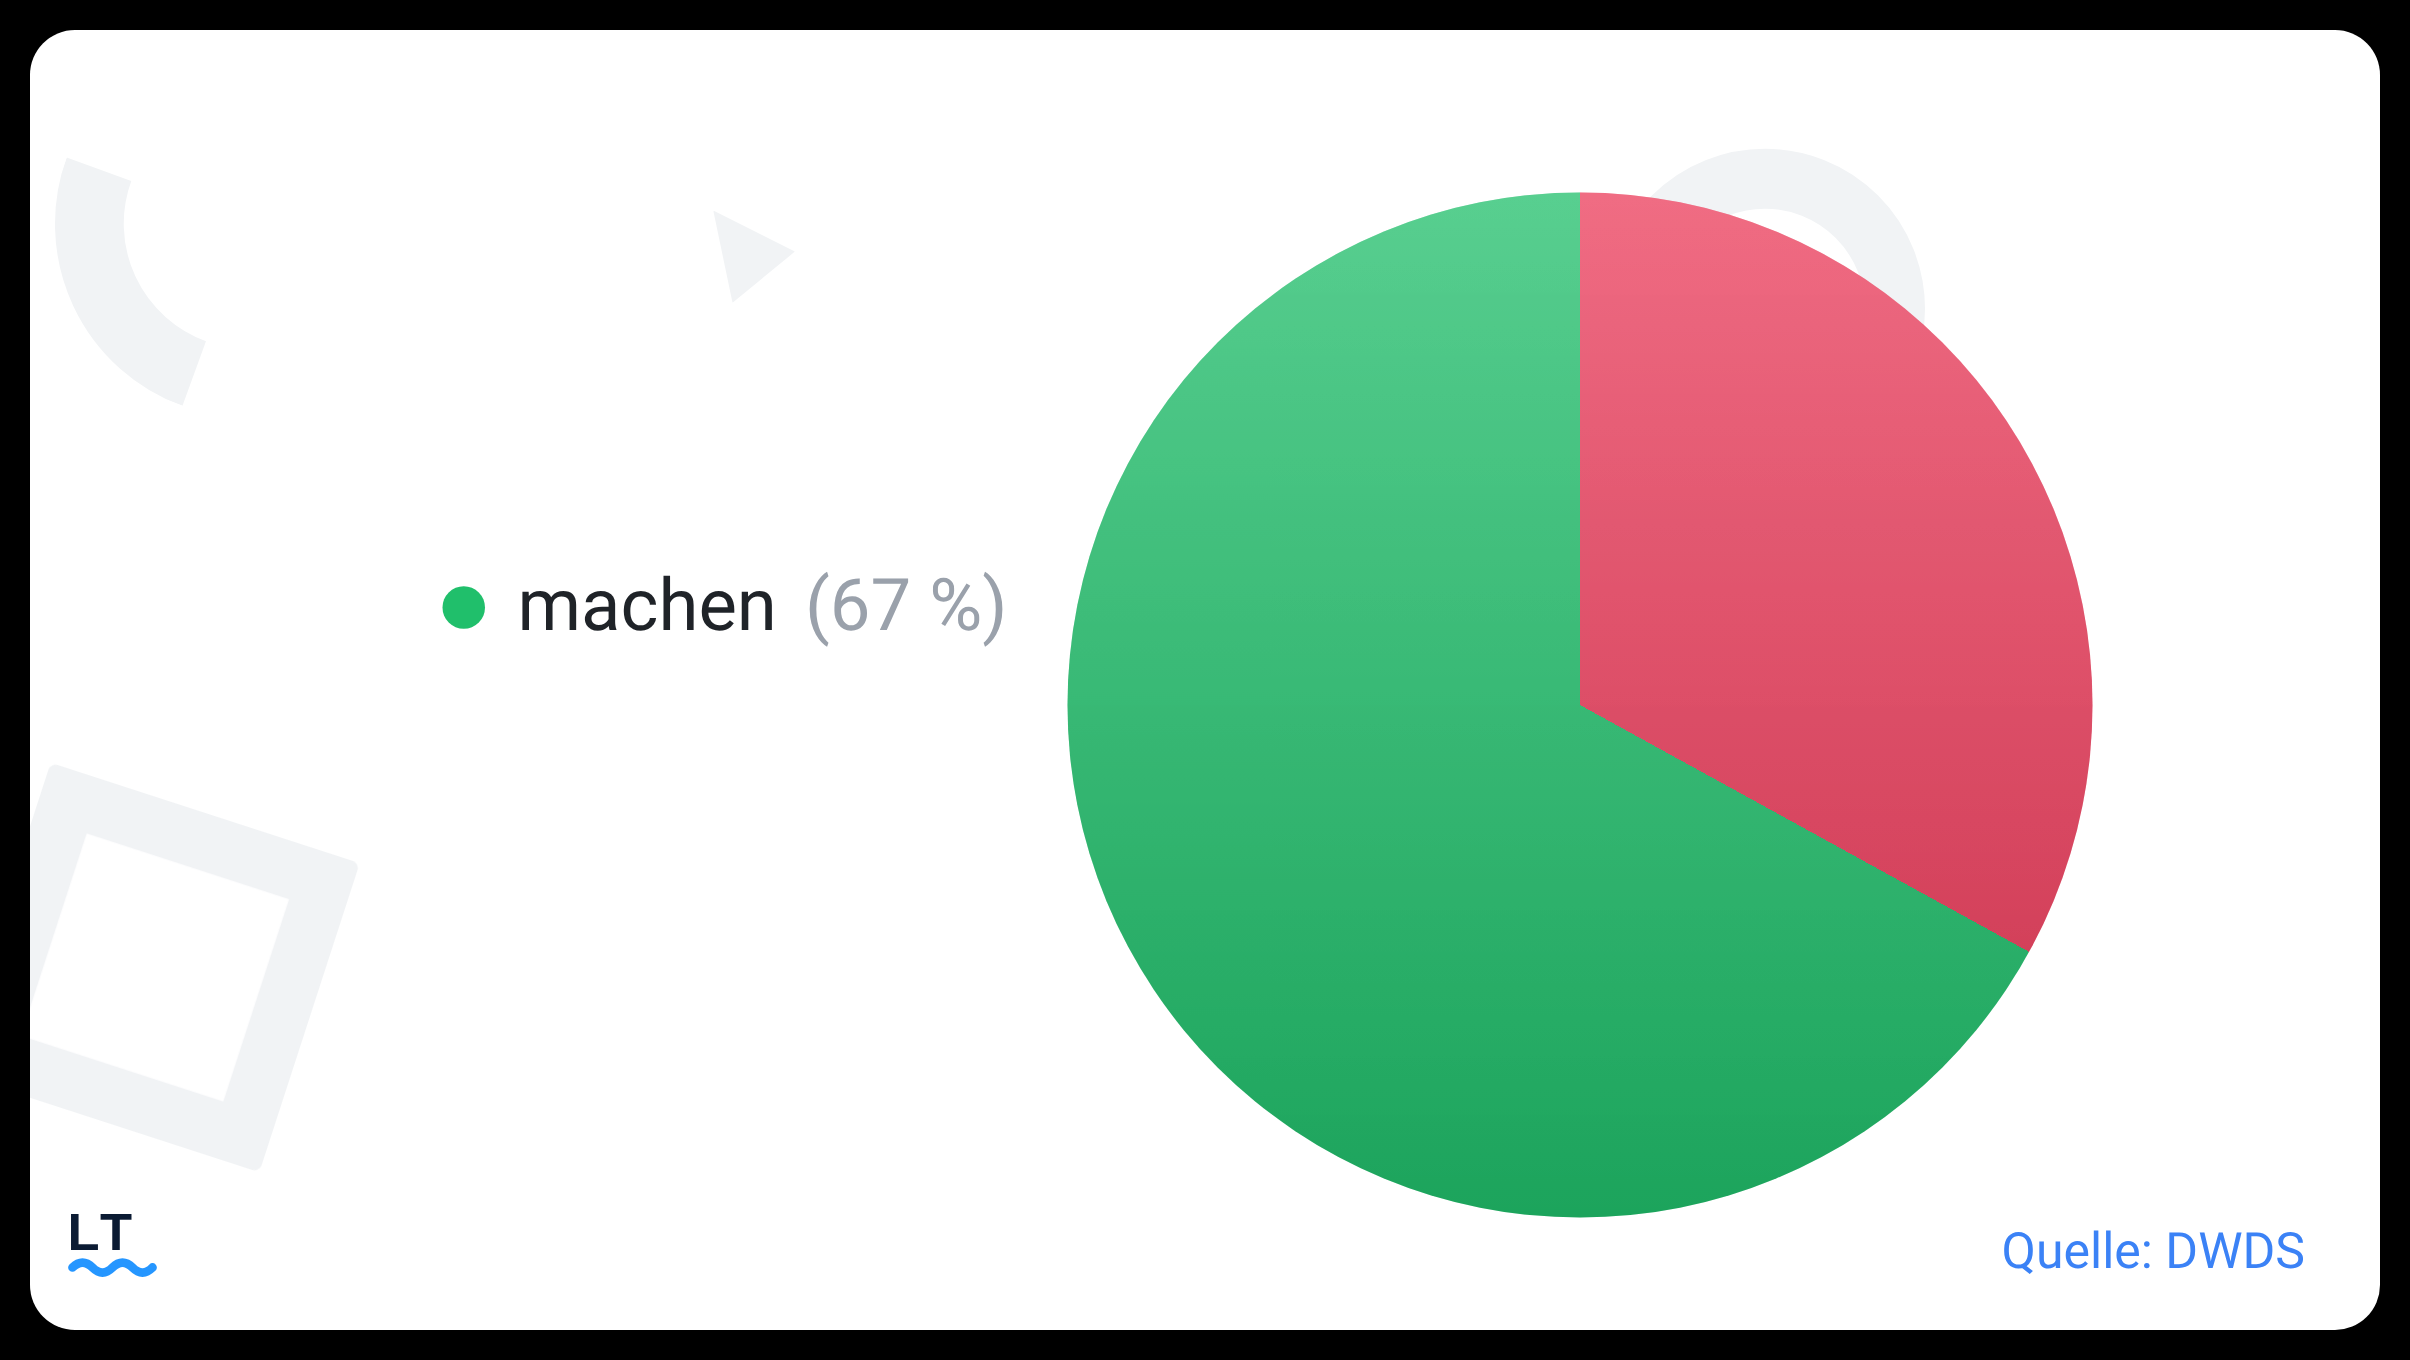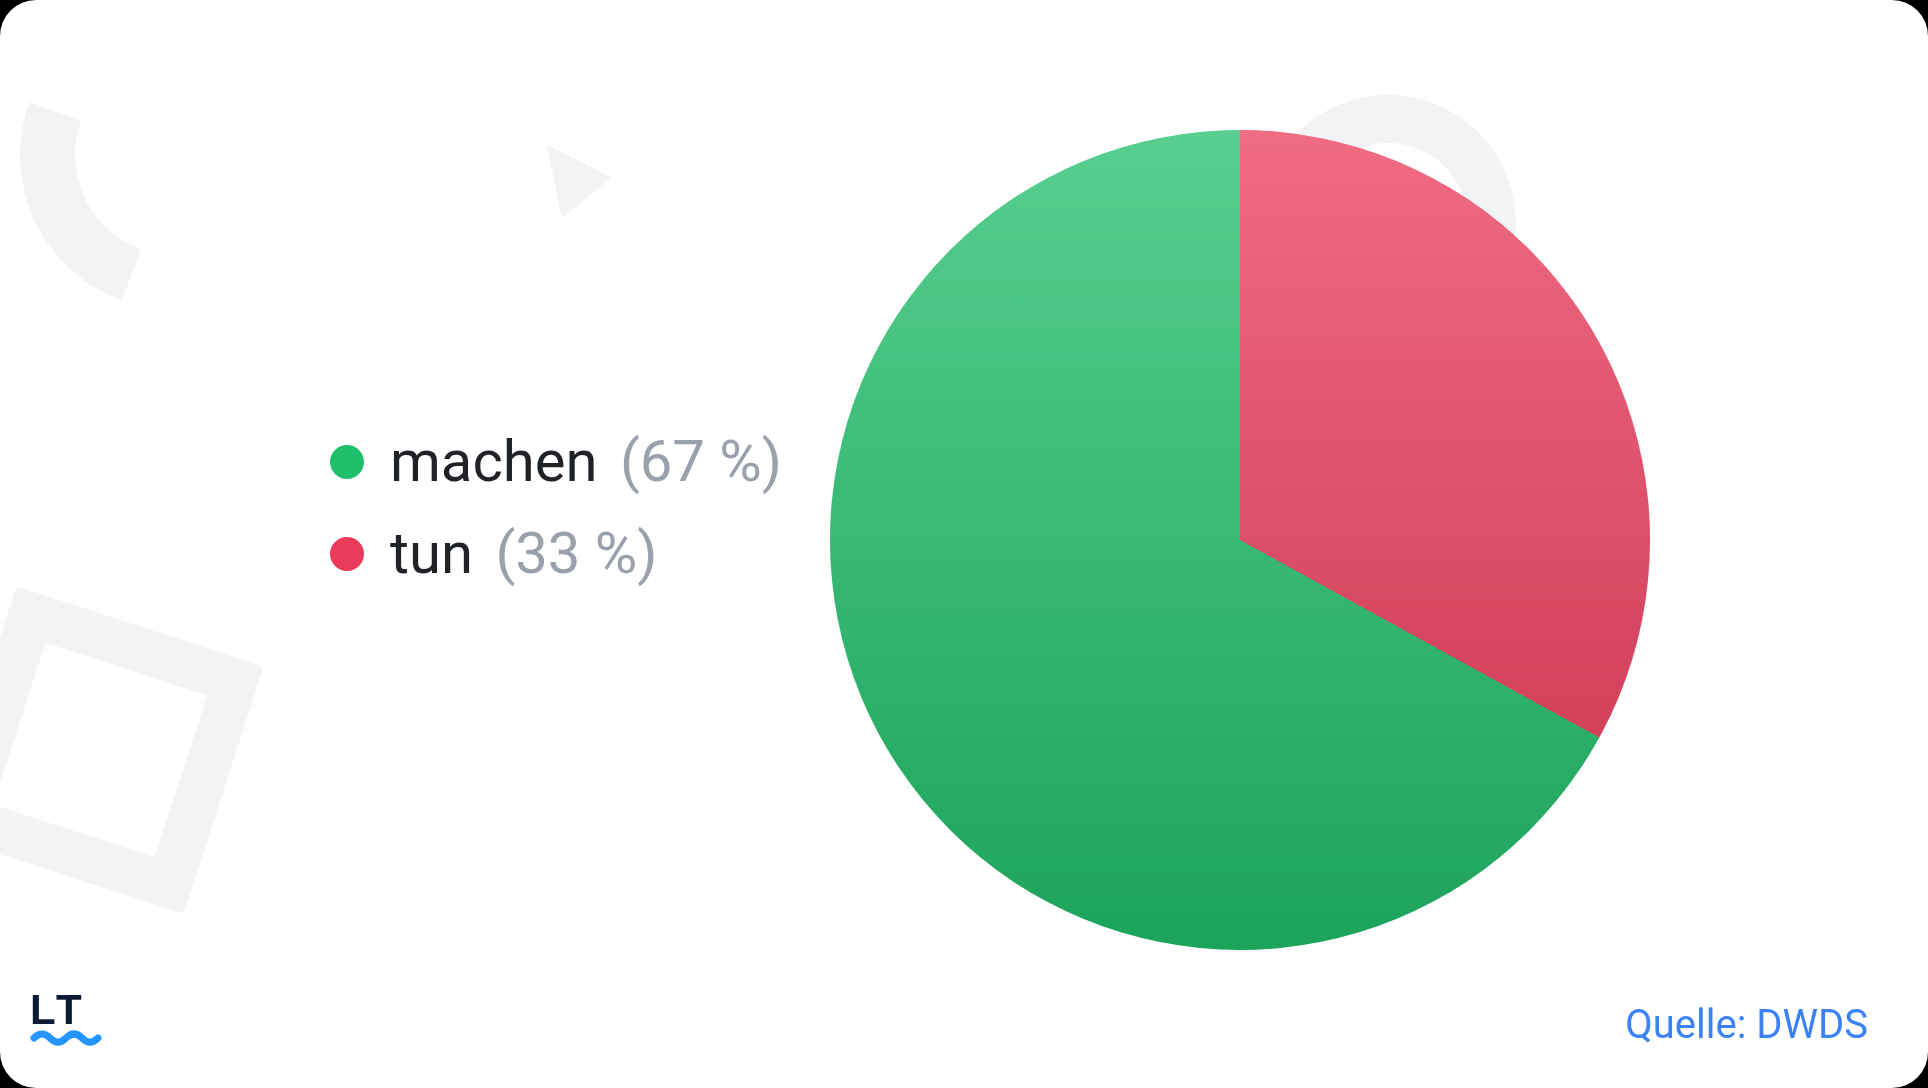--- a/index.html
+++ b/index.html
@@ -13,7 +13,7 @@
   .card {
     position: absolute;
     inset: 0;
-    margin: 0;
+    margin: 24px;
     background: #fff;
     border-radius: 36px;
     box-shadow: 0 8px 30px rgba(0,0,0,0.25);

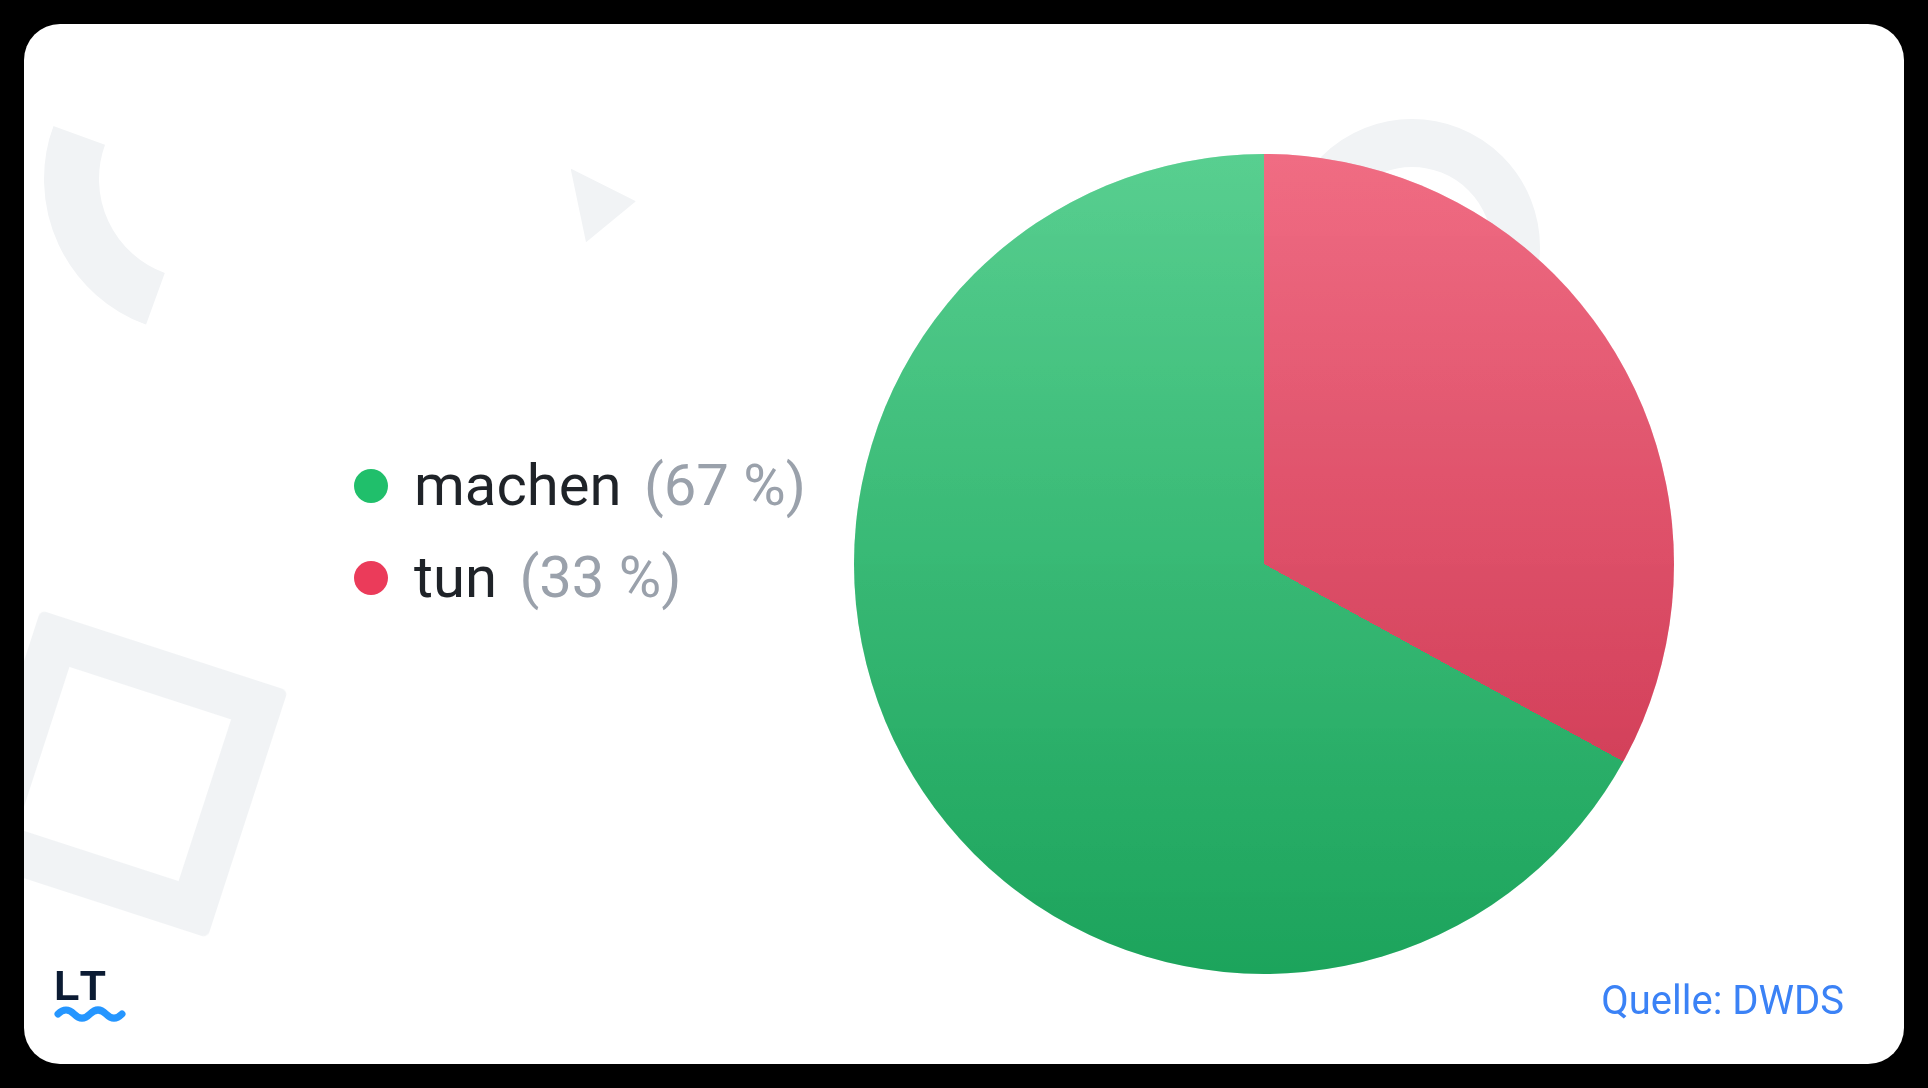--- a/index.html
+++ b/index.html
@@ -149,13 +149,6 @@
         <span class="legend-pct">(67 %)</span>
       </span>
     </div>
-    <div class="legend-row">
-      <span class="legend-dot" style="background:#eb3b5a;"></span>
-      <span>
-        <span class="legend-label">tun</span>
-        <span class="legend-pct">(33 %)</span>
-      </span>
-    </div>
   </div>
 
   <div class="pie-wrap">

